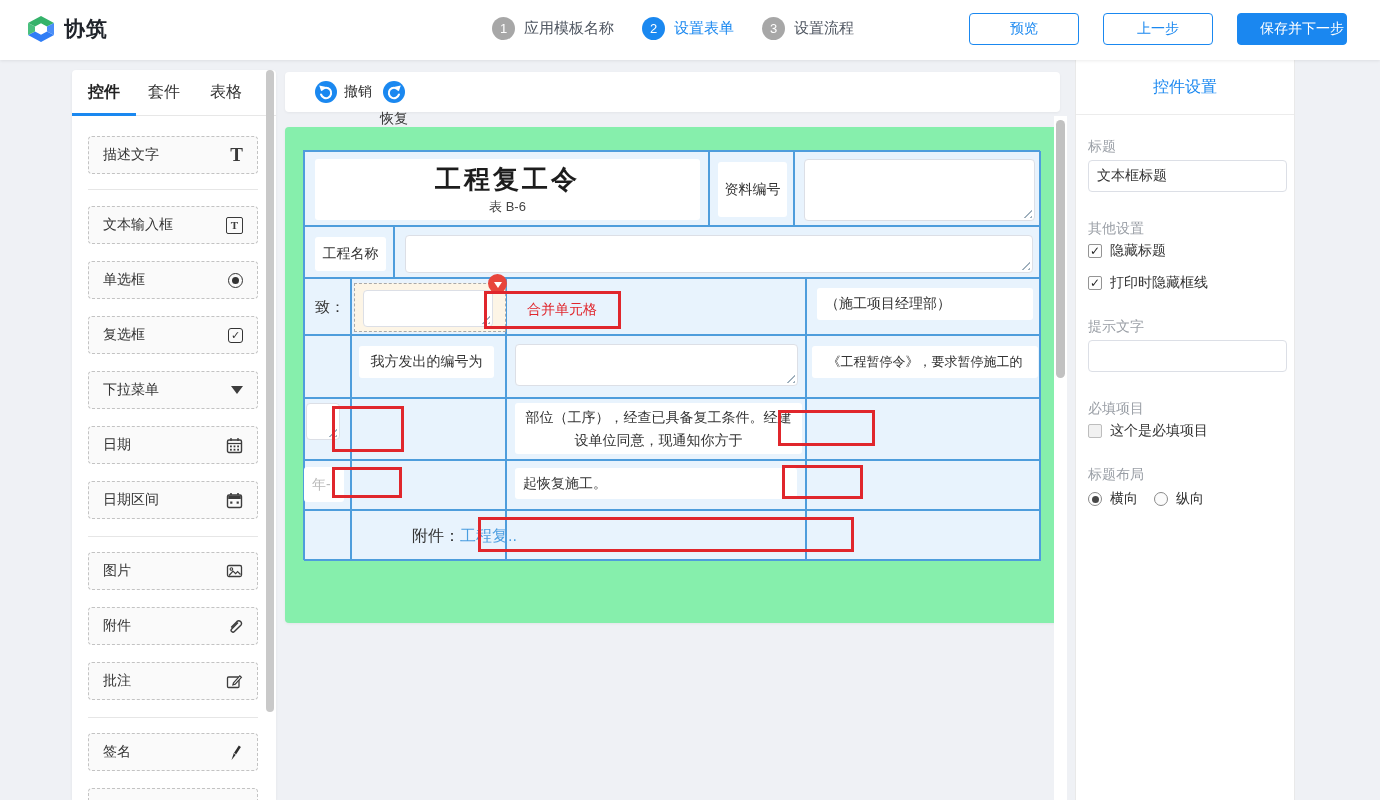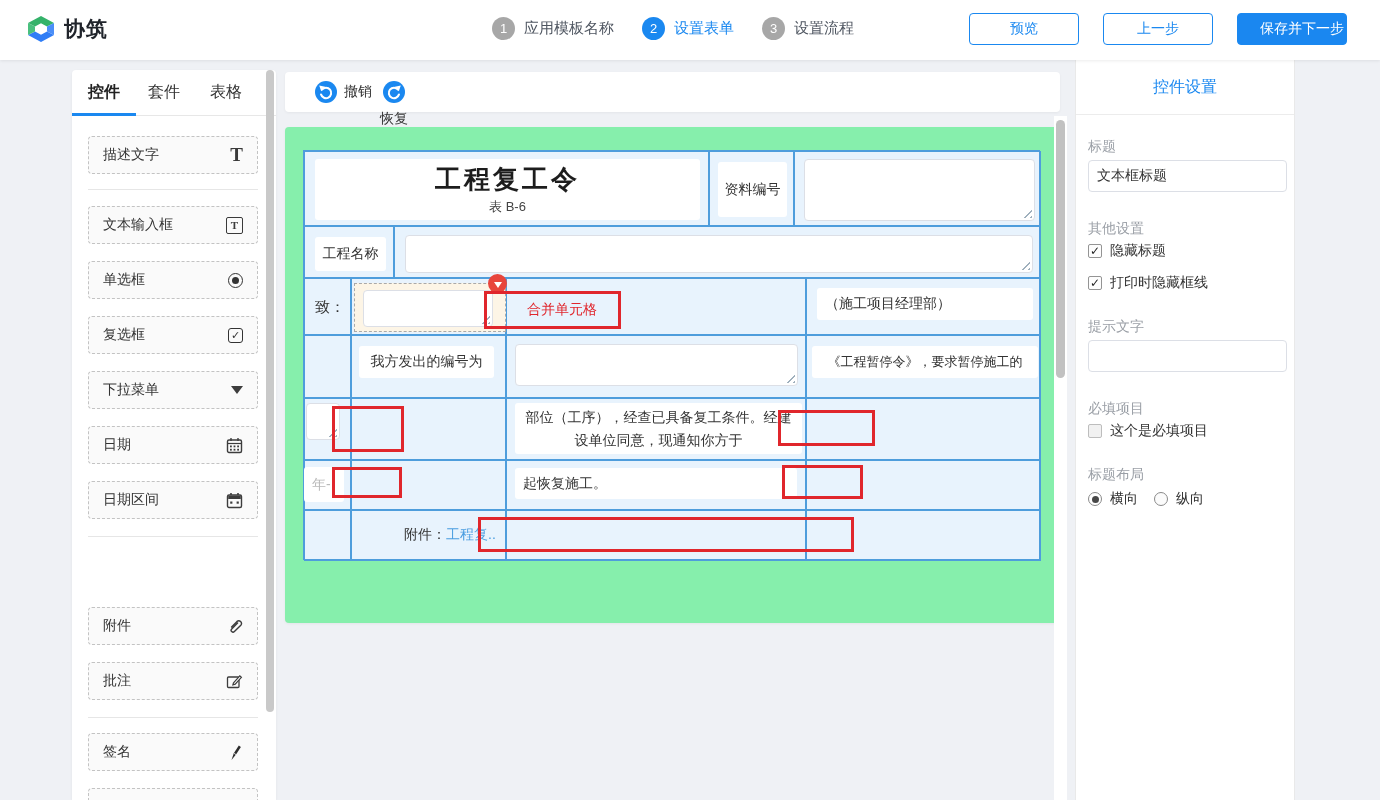--- a/index.html
+++ b/index.html
@@ -320,7 +320,7 @@
 
     <div class="cell" style="left:0;top:359px;width:47px;height:51px;"></div>
     <div class="cell" style="left:47px;top:359px;width:155px;height:51px;">
-      <div style="position:absolute;left:52px;top:15px;display:flex;white-space:nowrap;font-size:14px;justify-content:center;">
+      <div style="position:absolute;left:60px;top:15px;display:flex;white-space:nowrap;font-size:16px;justify-content:center;">
         <span>附件：</span>
         <span class="flink">工程复..</span>
       </div>

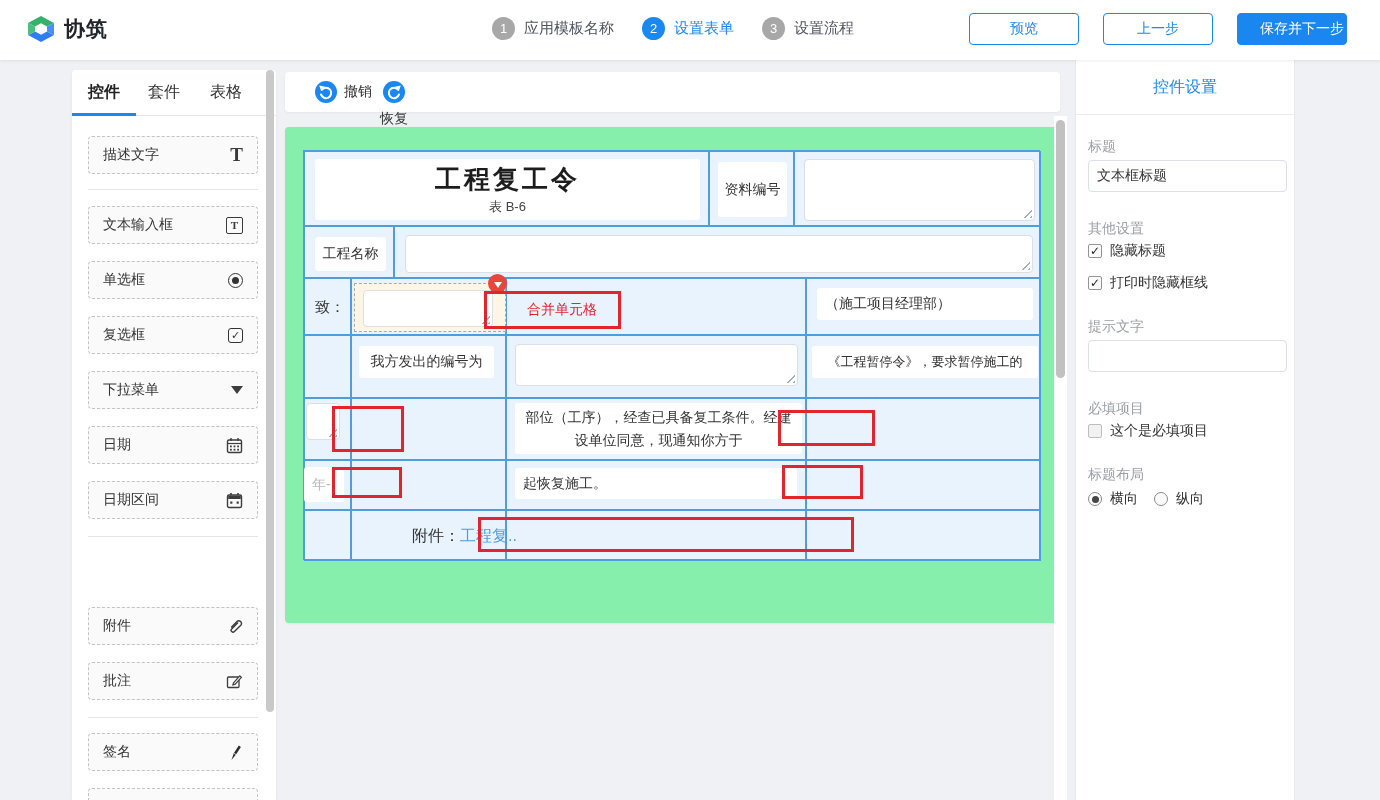--- a/index.html
+++ b/index.html
@@ -195,6 +195,14 @@
   </div>
   <div class="sb-divider" style="top:466px;"></div>
 
+  <div class="ctl-item" style="top:482px;">
+    <span class="ctl-label">图片</span>
+    <svg width="17" height="16" viewBox="0 0 17 16">
+      <rect x="1.5" y="2.5" width="14" height="11" rx="1.5" fill="none" stroke="#3d3d3d" stroke-width="1.3"></rect>
+      <circle cx="5.4" cy="6" r="1.3" fill="none" stroke="#3d3d3d" stroke-width="1.1"></circle>
+      <path d="M3 12.5 L7 8 L9.6 10.6 L11.6 8.6 L14.5 11.5" fill="none" stroke="#3d3d3d" stroke-width="1.2"></path>
+    </svg>
+  </div>
   <div class="ctl-item" style="top:592px;">
     <span class="ctl-label">批注</span>
     <svg width="17" height="17" viewBox="0 0 17 17">

